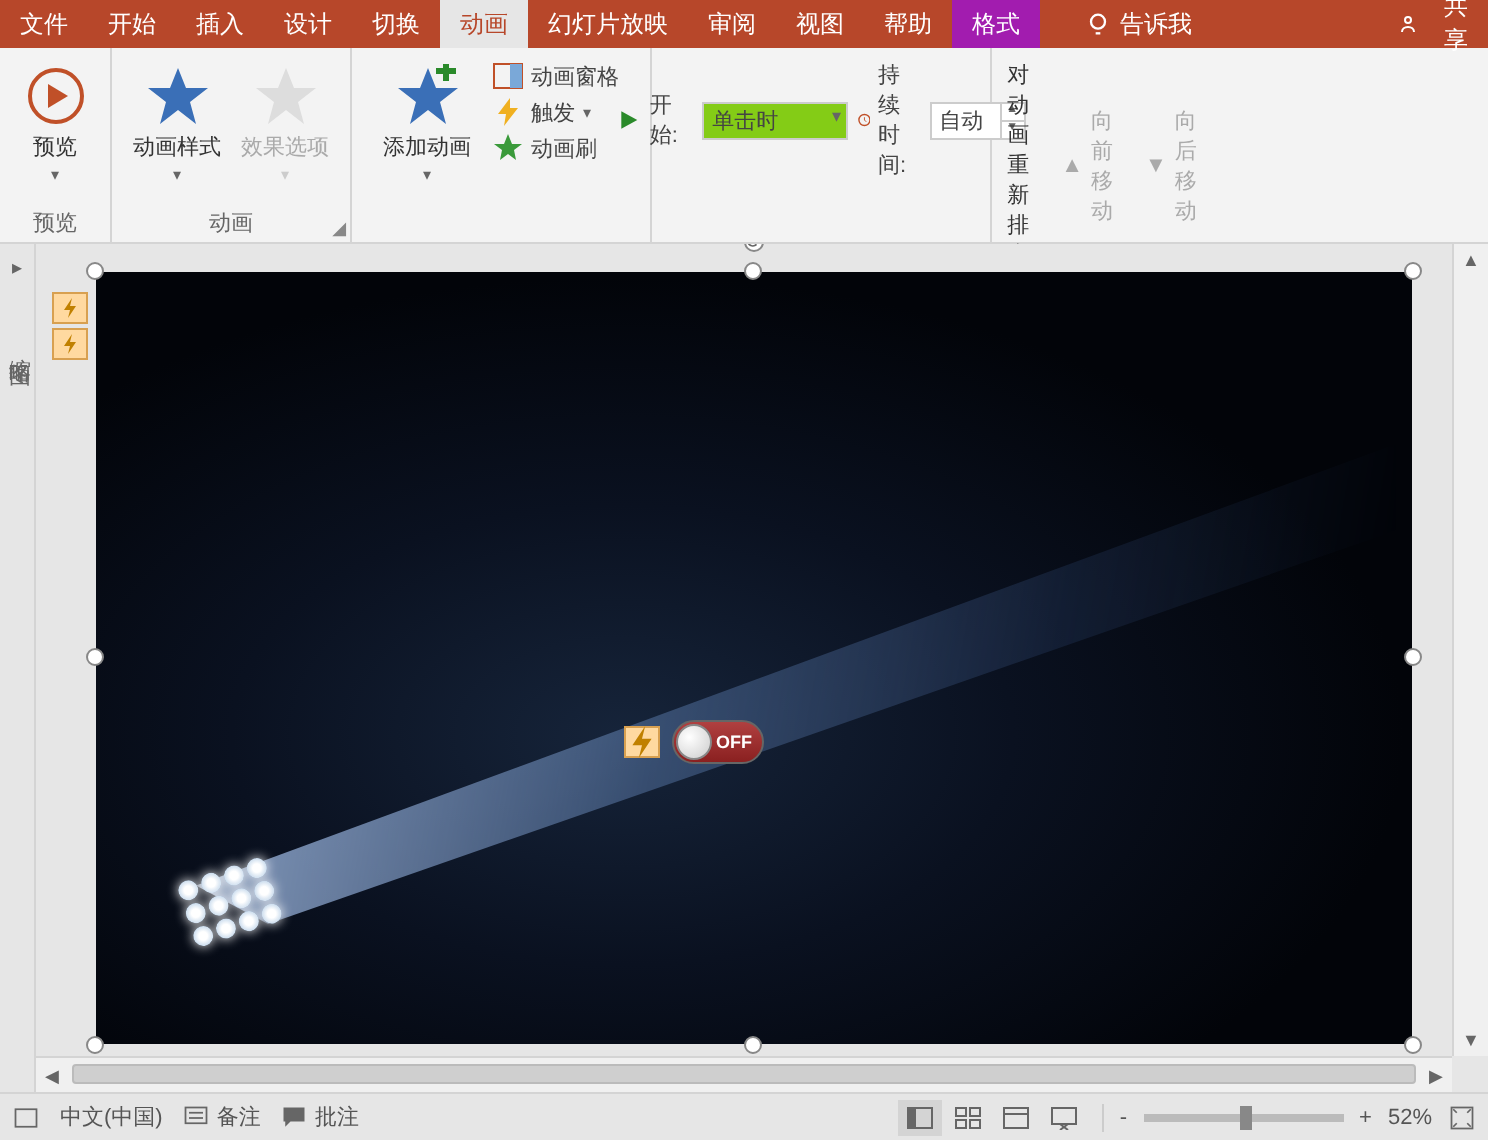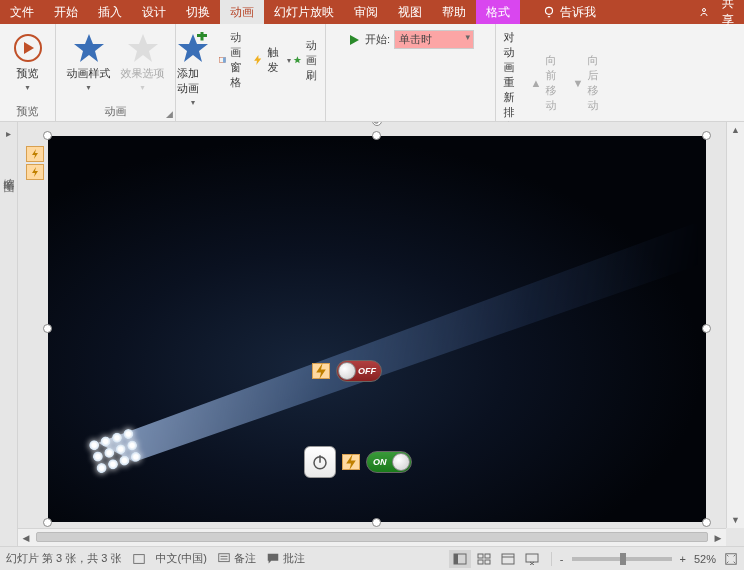--- a/index.html
+++ b/index.html
@@ -8,7 +8,7 @@
 .titlebar { height: 24px; background: #b7472a; display: flex; align-items: stretch; color: #fff; }
 .titlebar .tab { padding: 0 10px; line-height: 24px; cursor: pointer; }
 .titlebar .tab.active { background: #e6e6e6; color: #b7472a; }
-.titlebar .tab.format { background: #d946ef; color: #fff; }
+.titlebar .tab.format { background: #a21caf; color: #fff; }
 .titlebar .tellme { display: flex; align-items: center; padding: 0 22px; gap: 4px; }
 .titlebar .tellme svg { width: 14px; height: 14px; }
 .titlebar .share { margin-left: auto; display: flex; align-items: center; padding: 0 10px; gap: 12px; }

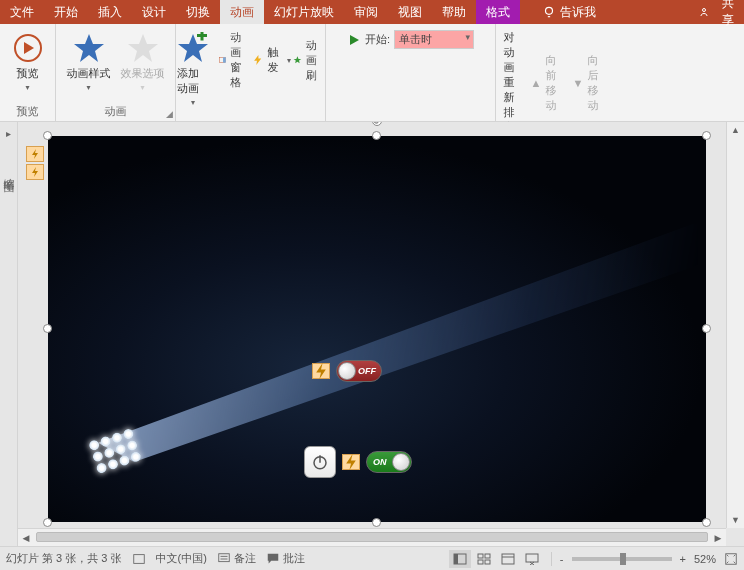--- a/index.html
+++ b/index.html
@@ -23,7 +23,7 @@
 .star { width: 32px; height: 32px; }
 .launcher { position: absolute; right: 2px; bottom: 2px; font-size: 9px; color: #888; }
 
-.adv-list { display: flex; flex-direction: row; gap: 2px; padding-top: 2px; }
+.adv-list { display: flex; flex-direction: column; gap: 2px; padding-top: 2px; }
 .adv-item { display: flex; align-items: center; gap: 4px; font-size: 11px; cursor: pointer; }
 .adv-item svg { width: 16px; height: 16px; }
 

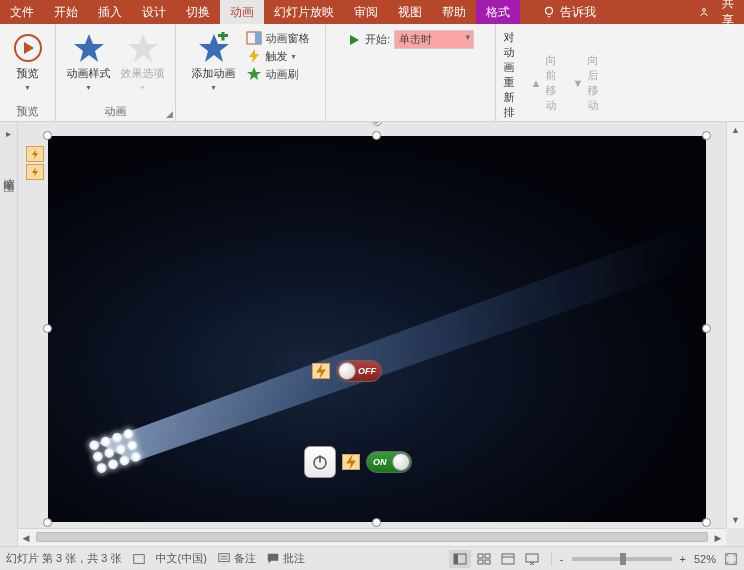--- a/index.html
+++ b/index.html
@@ -204,6 +204,20 @@
           </svg>
         <span>开始:</span>
         <div class="dd" style="width:80px">单击时</div>
+      </div>
+      <div class="timing-row">
+        <svg viewBox="0 0 14 14">
+            <circle cx="7" cy="7" r="6" fill="none" stroke="#c05028" stroke-width="1.5"></circle>
+            <path d="M7 4v3l2 2" stroke="#c05028" fill="none"></path>
+          </svg>
+        <span>持续时间:</span>
+        <div class="spinner">
+          <span>自动</span>
+          <div class="spin-btns">
+              <span>▲</span>
+              <span>▼</span>
+            </div>
+        </div>
       </div>
     </div>
   </div>

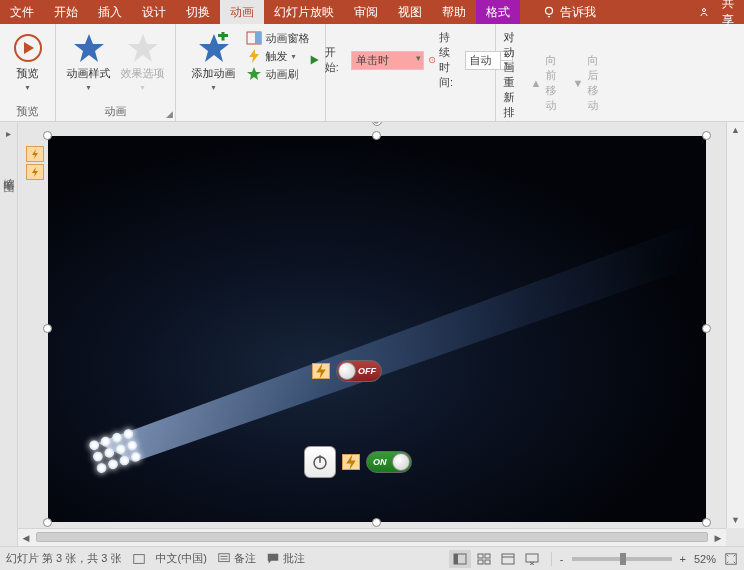--- a/index.html
+++ b/index.html
@@ -30,7 +30,7 @@
 .timing { display: flex; gap: 4px; padding-top: 2px; }
 .timing-row { display: flex; align-items: center; gap: 4px; font-size: 11px; }
 .timing-row svg { width: 14px; height: 14px; }
-.timing-row .dd { background: #fca5a5; border: 1px solid #ccc; padding: 1px 16px 1px 4px; position: relative; min-width: 60px; font-size: 11px; }
+.timing-row .dd { background: #84cc16; border: 1px solid #ccc; padding: 1px 16px 1px 4px; position: relative; min-width: 60px; font-size: 11px; }
 .timing-row .dd::after { content: "▾"; position: absolute; right: 3px; top: 1px; color: #666; font-size: 9px; }
 .spinner { background: #fff; border: 1px solid #ccc; padding: 1px 14px 1px 4px; position: relative; min-width: 48px; font-size: 11px; }
 .spinner .spin-btns { position: absolute; right: 0; top: 0; bottom: 0; width: 12px; display: flex; flex-direction: column; }

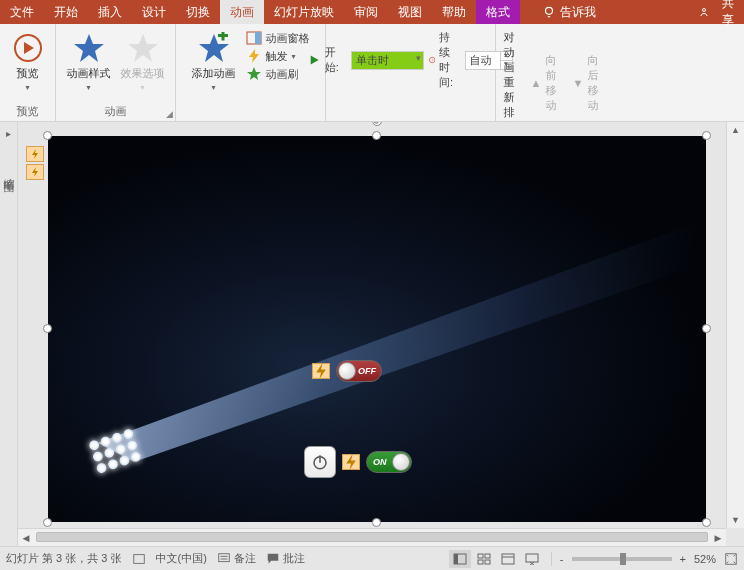--- a/index.html
+++ b/index.html
@@ -69,7 +69,7 @@
 .anim-tag { width: 18px; height: 16px; background: #ffd9a0; border: 1px solid #d8a050; display: flex; align-items: center; justify-content: center; }
 .anim-tag svg { width: 10px; height: 10px; }
 
-.slide-btn { position: absolute; display: flex; align-items: center; gap: 6px; font-style: italic; }
+.slide-btn { position: absolute; display: flex; align-items: center; gap: 6px; }
 .lightning-badge { width: 18px; height: 16px; background: #ffd9a0; border: 1px solid #d8a050; display: flex; align-items: center; justify-content: center; }
 .toggle { width: 46px; height: 22px; border-radius: 11px; position: relative; background: linear-gradient(#b04040, #8a2020); border: 1px solid #666; display: flex; align-items: center; }
 .toggle.on { background: linear-gradient(#3a9a3a, #1a7a1a); }

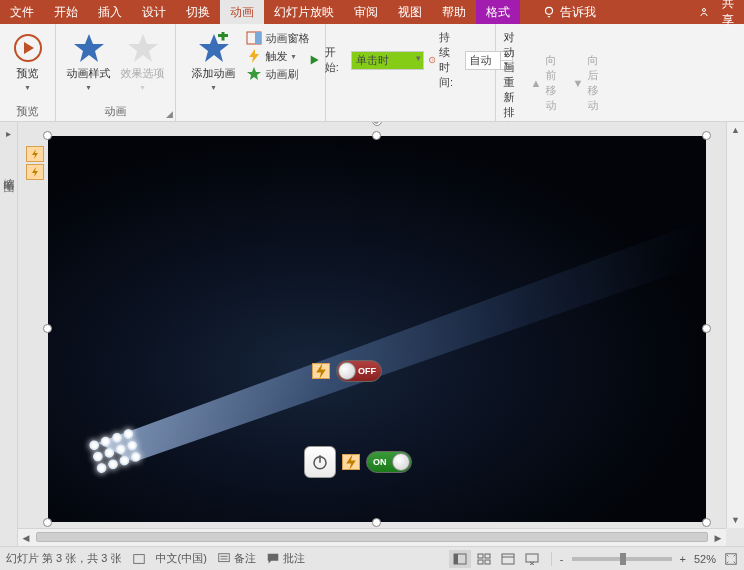--- a/index.html
+++ b/index.html
@@ -287,23 +287,6 @@
           </div>
         </div>
 
-        <div class="slide-btn" style="left:256px; top:310px">
-          <div class="power-btn">
-            <svg width="18" height="18" viewBox="0 0 24 24">
-                <circle cx="12" cy="13" r="8" fill="none" stroke="#555" stroke-width="2"></circle>
-                <line x1="12" y1="3" x2="12" y2="13" stroke="#555" stroke-width="2"></line>
-              </svg>
-          </div>
-          <div class="lightning-badge">
-              <svg viewBox="0 0 10 10">
-                <polygon points="6,0 2,6 5,6 4,10 8,4 5,4" fill="#c08000"></polygon>
-              </svg>
-            </div>
-          <div class="toggle on">
-            <div class="knob"></div>
-            <span class="lbl">ON</span>
-          </div>
-        </div>
       </div>
 
       <div class="rot-handle"></div>

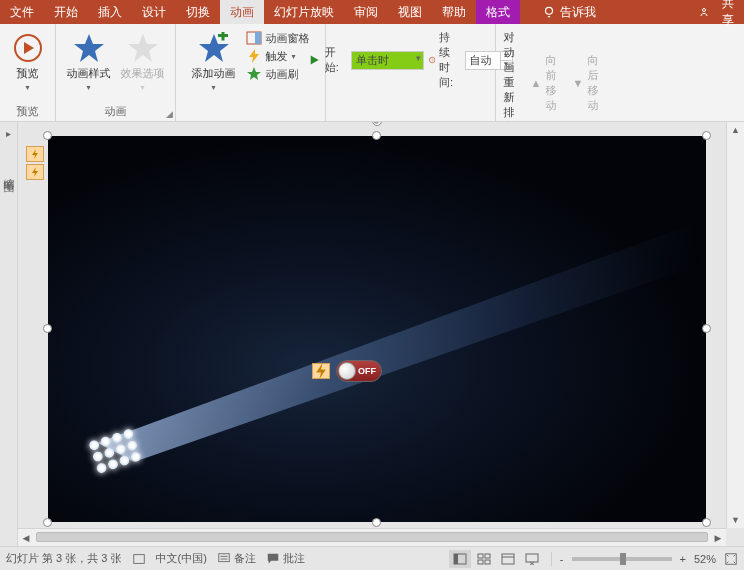--- a/index.html
+++ b/index.html
@@ -316,7 +316,6 @@
 </div>
 
 <div class="statusbar">
-  <span>幻灯片 第 3 张，共 3 张</span>
   <svg class="sb-icon" viewBox="0 0 16 16">
       <rect x="2" y="3" width="12" height="10" fill="none" stroke="#666"></rect>
     </svg>

